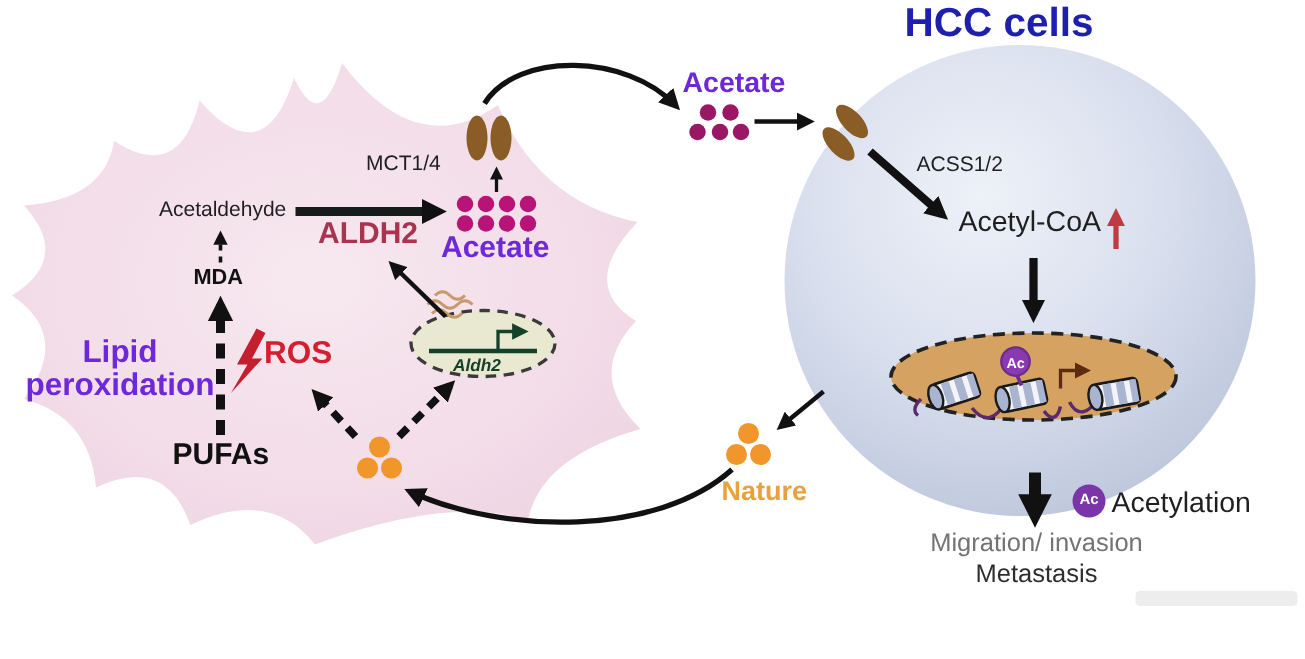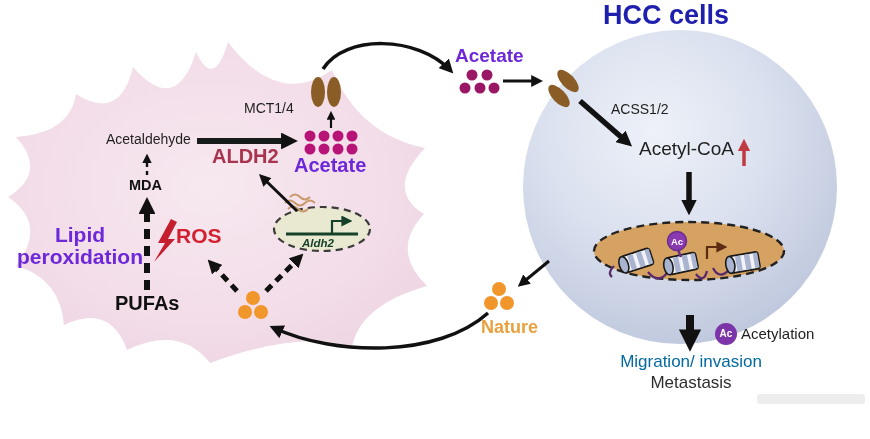--- a/index.html
+++ b/index.html
@@ -197,7 +197,7 @@
   <div class="lbl plain" style="left:639px;top:139px;font-size:19px;">Acetyl-CoA</div>
 
   <div class="ac-badge" style="left:715px;top:323px;width:22px;height:22px;font-size:10px;line-height:22px;">Ac</div>
-  <div class="lbl plain" style="left:741px;top:326px;font-size:15px;">Acetylation</div>
+  <div class="lbl plain" style="left:741px;top:326px;font-size:19px;">Acetylation</div>
 
   <div class="lbl" style="left:588px;top:353px;width:206px;text-align:center;font-size:17px;color:#0369a1;font-weight:500;">Migration/ invasion</div>
   <div class="lbl" style="left:588px;top:374px;width:206px;text-align:center;font-size:17px;color:#2e2e2e;font-weight:500;">Metastasis</div>

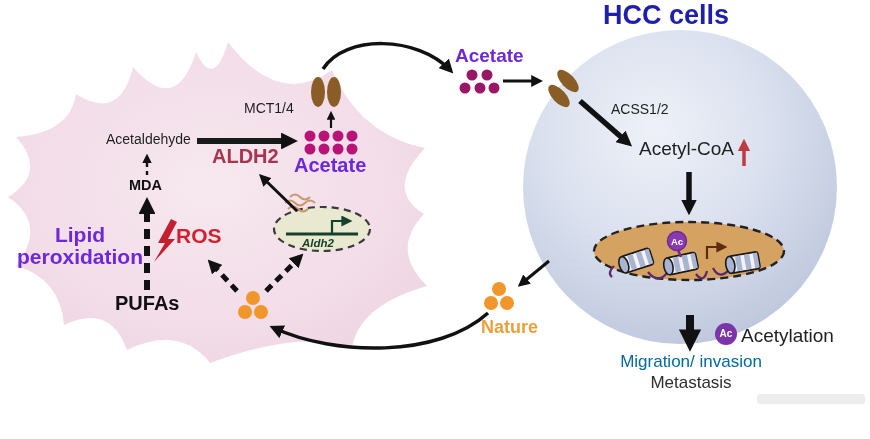--- a/index.html
+++ b/index.html
@@ -199,7 +199,7 @@
   <div class="ac-badge" style="left:715px;top:323px;width:22px;height:22px;font-size:10px;line-height:22px;">Ac</div>
   <div class="lbl plain" style="left:741px;top:326px;font-size:19px;">Acetylation</div>
 
-  <div class="lbl" style="left:588px;top:353px;width:206px;text-align:center;font-size:17px;color:#0369a1;font-weight:500;">Migration/ invasion</div>
+  <div class="lbl" style="left:588px;top:353px;width:206px;text-align:center;font-size:17px;color:#737373;font-weight:500;">Migration/ invasion</div>
   <div class="lbl" style="left:588px;top:374px;width:206px;text-align:center;font-size:17px;color:#2e2e2e;font-weight:500;">Metastasis</div>
 
   <div class="corner-artifact"></div>

